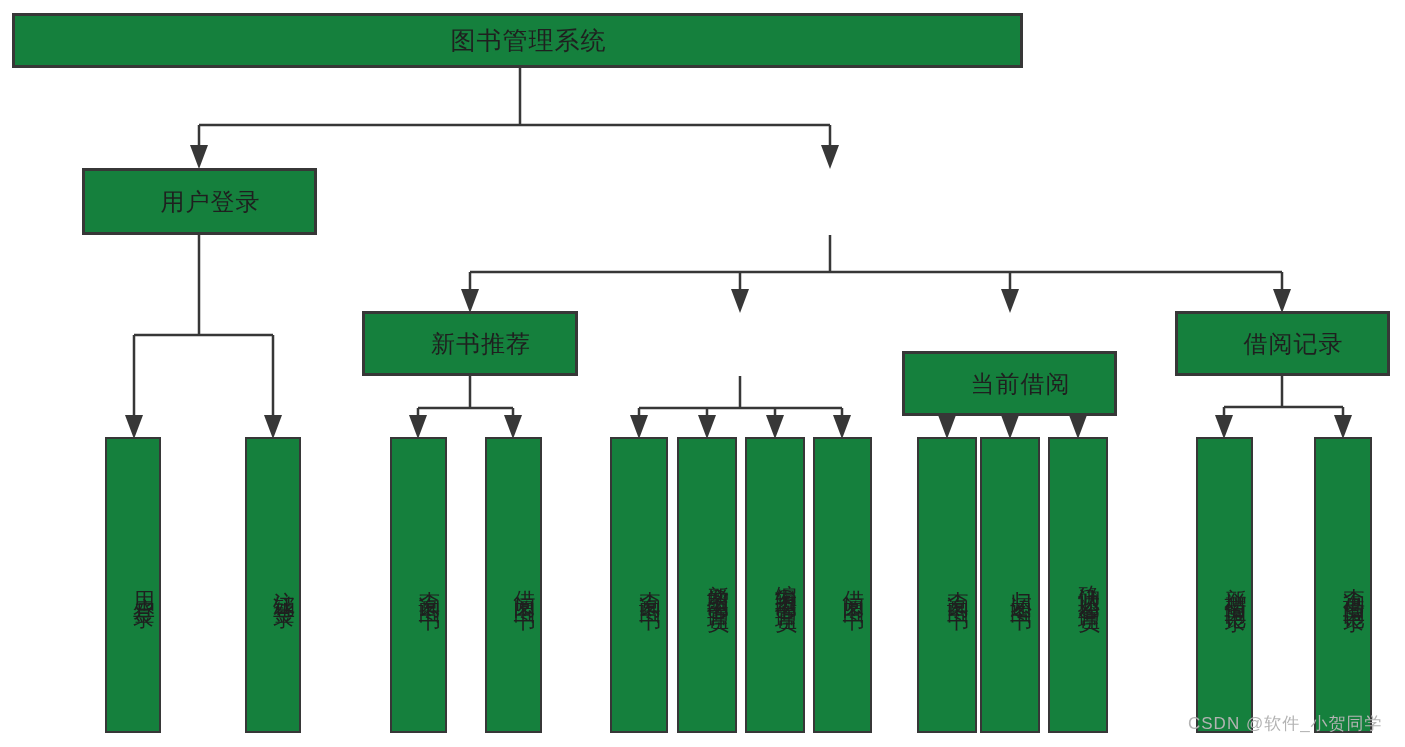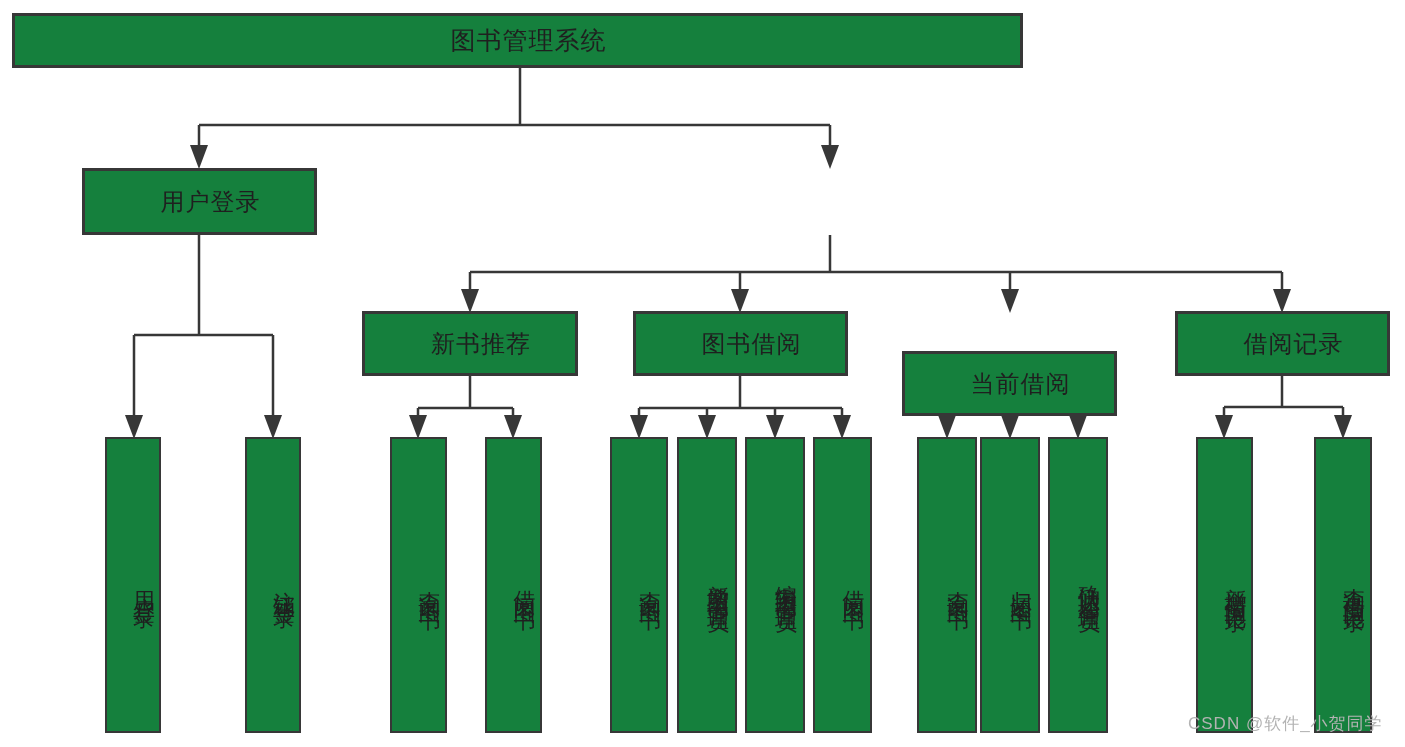--- a/index.html
+++ b/index.html
@@ -102,7 +102,6 @@
   <div class="box hbox n-user">用户登录</div>
 
   <div class="box hbox n-newbook">新书推荐</div>
-  <div class="box hbox n-bborrow">图书借阅</div>
   <div class="box hbox n-current">当前借阅</div>
   <div class="box hbox n-record">借阅记录</div>
 

